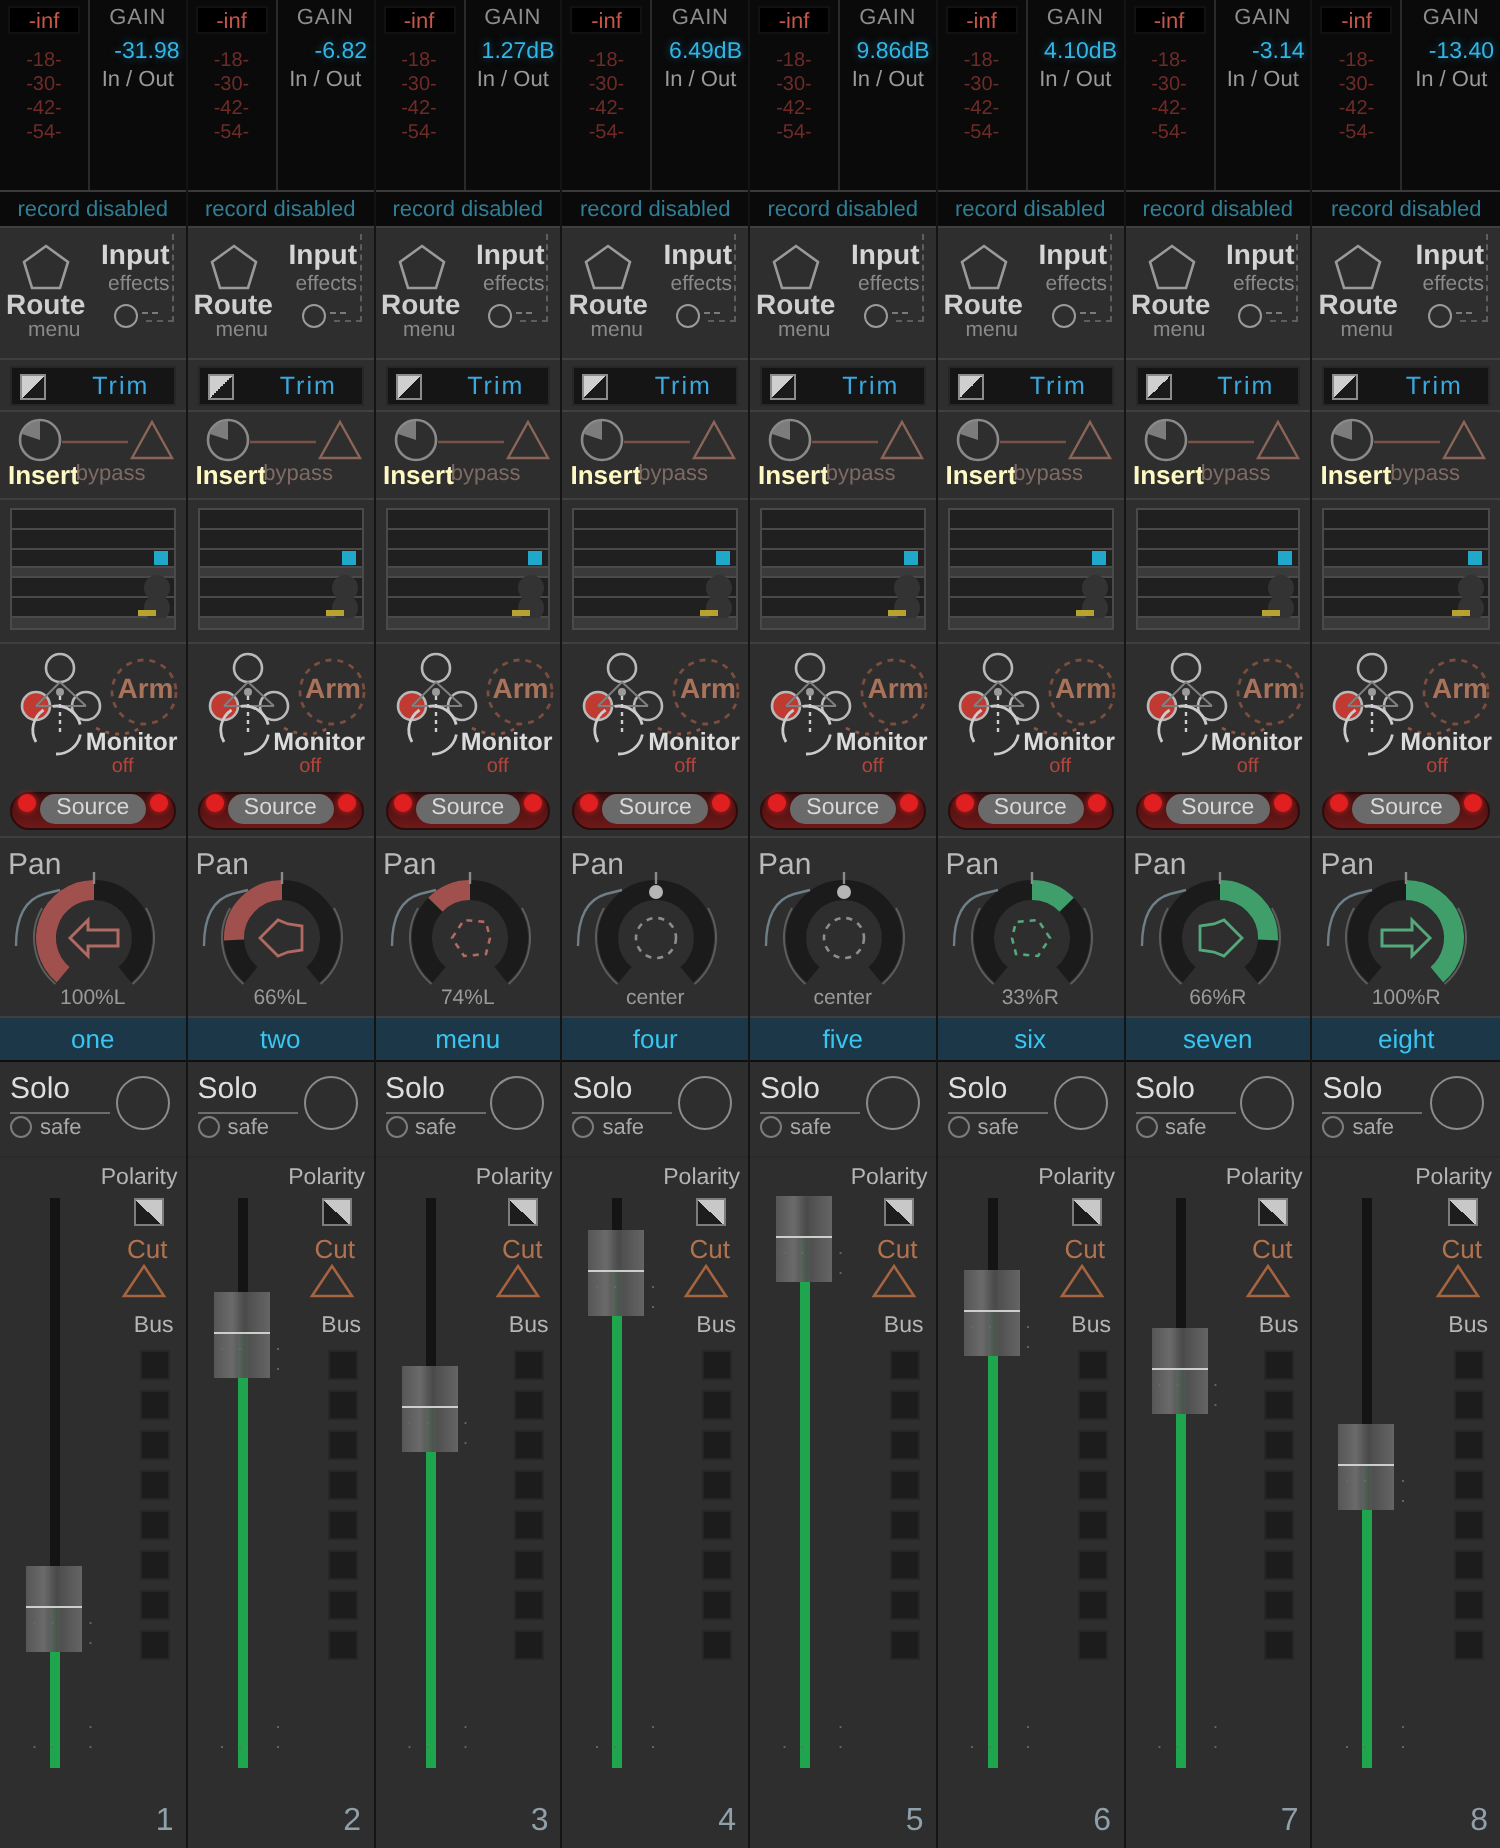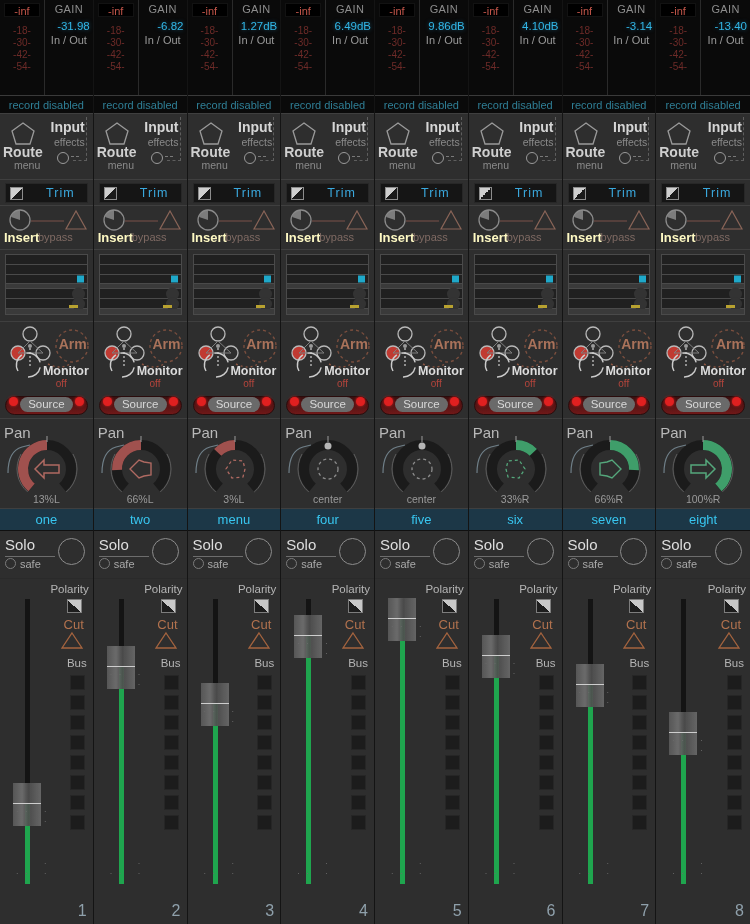--- a/index.html
+++ b/index.html
@@ -280,7 +280,7 @@
             <path d="M72.98076211353316 21 A30 30 0 0 1 66.28362829059618 58.981333293569335" fill="none" stroke="#5d5d5d" stroke-width="1" stroke-linecap="butt"></path>
             <path d="M35 36 L44 27 L44 32 L59 32 L59 40 L44 40 L44 45 Z" fill="none" stroke="#b06a62" stroke-width="1.5"></path>
           </svg></div>
-      <div class="pan-val">13%L</div>
+      <div class="pan-val">100%L</div>
     </div>
 
     <div class="namebar">one</div>

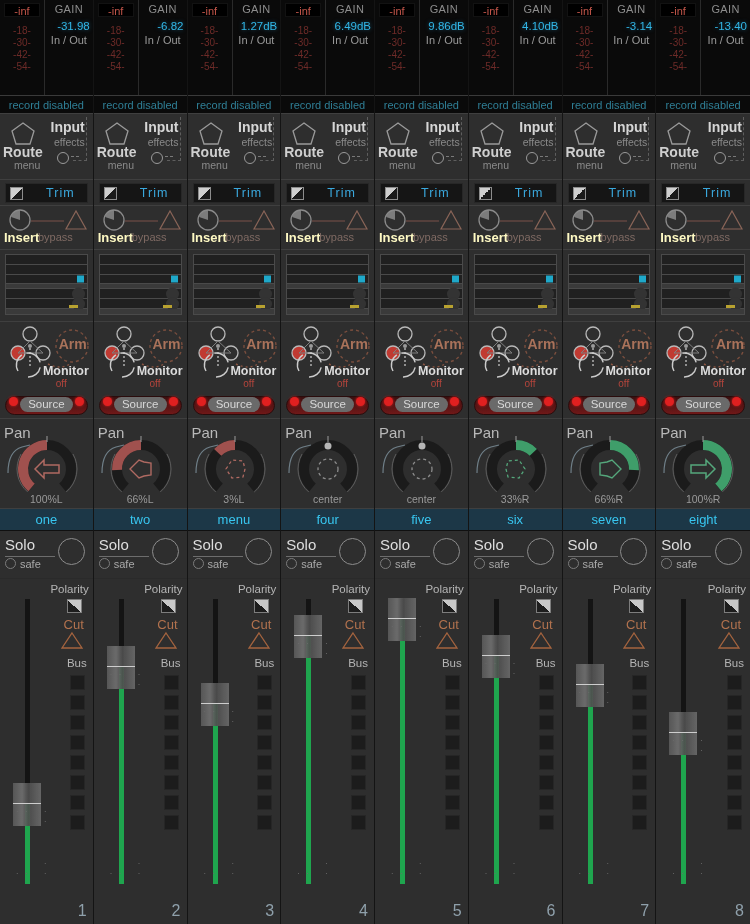--- a/index.html
+++ b/index.html
@@ -590,7 +590,7 @@
             <path d="M72.98076211353316 21 A30 30 0 0 1 66.28362829059618 58.981333293569335" fill="none" stroke="#5d5d5d" stroke-width="1" stroke-linecap="butt"></path>
             <path d="M38 36 L44 27 L55 28 L57 36 L55 44 L44 45 Z" fill="none" stroke="#b06a62" stroke-width="1.3" stroke-dasharray="3,3"></path>
           </svg></div>
-      <div class="pan-val">3%L</div>
+      <div class="pan-val">74%L</div>
     </div>
 
     <div class="namebar">menu</div>

